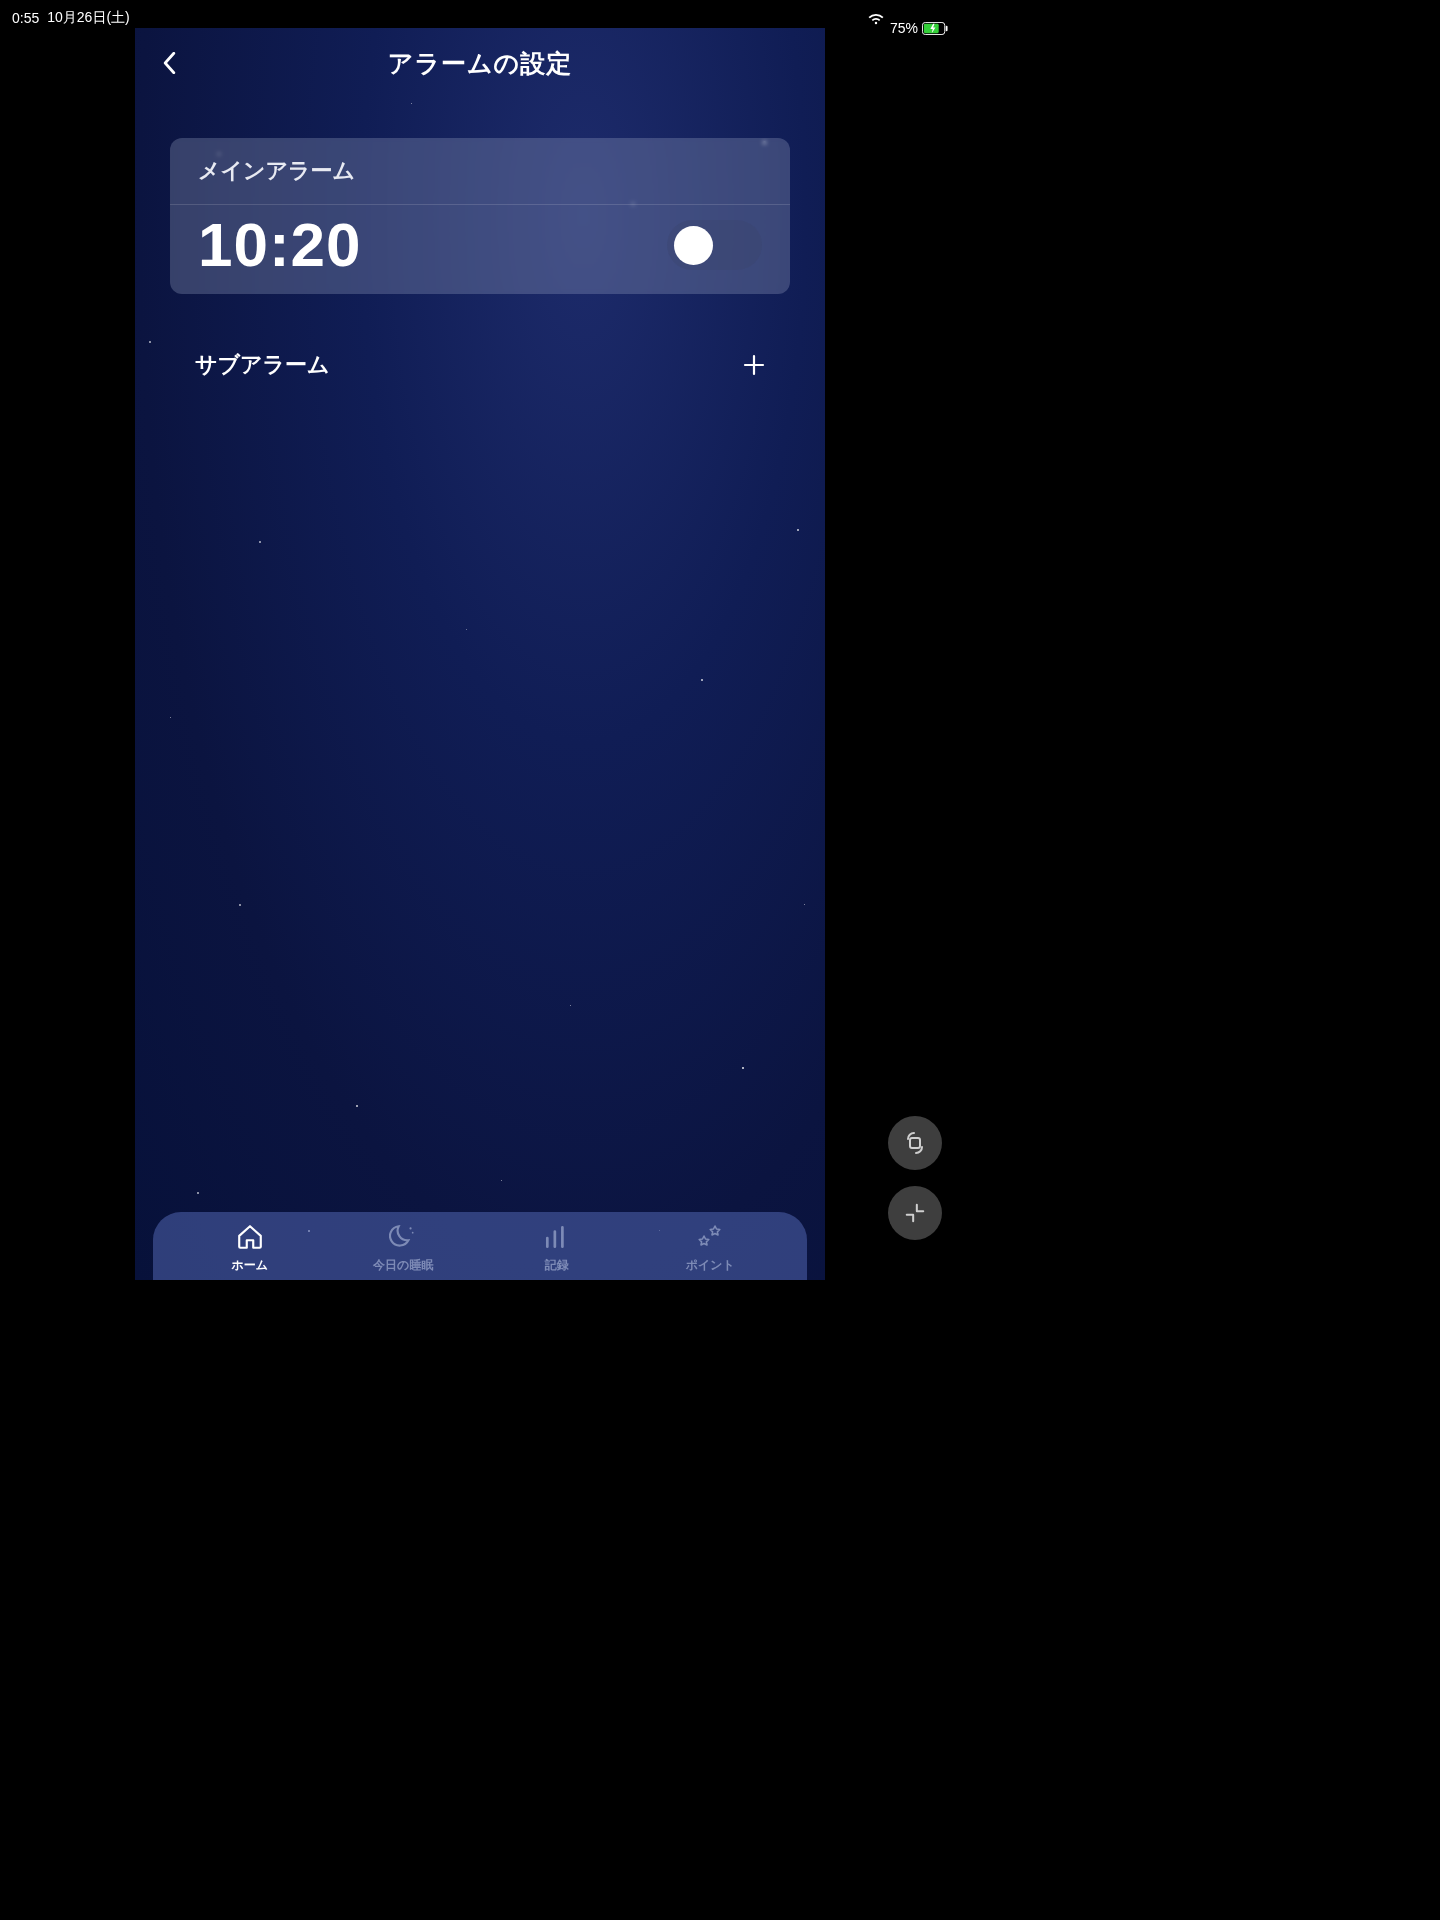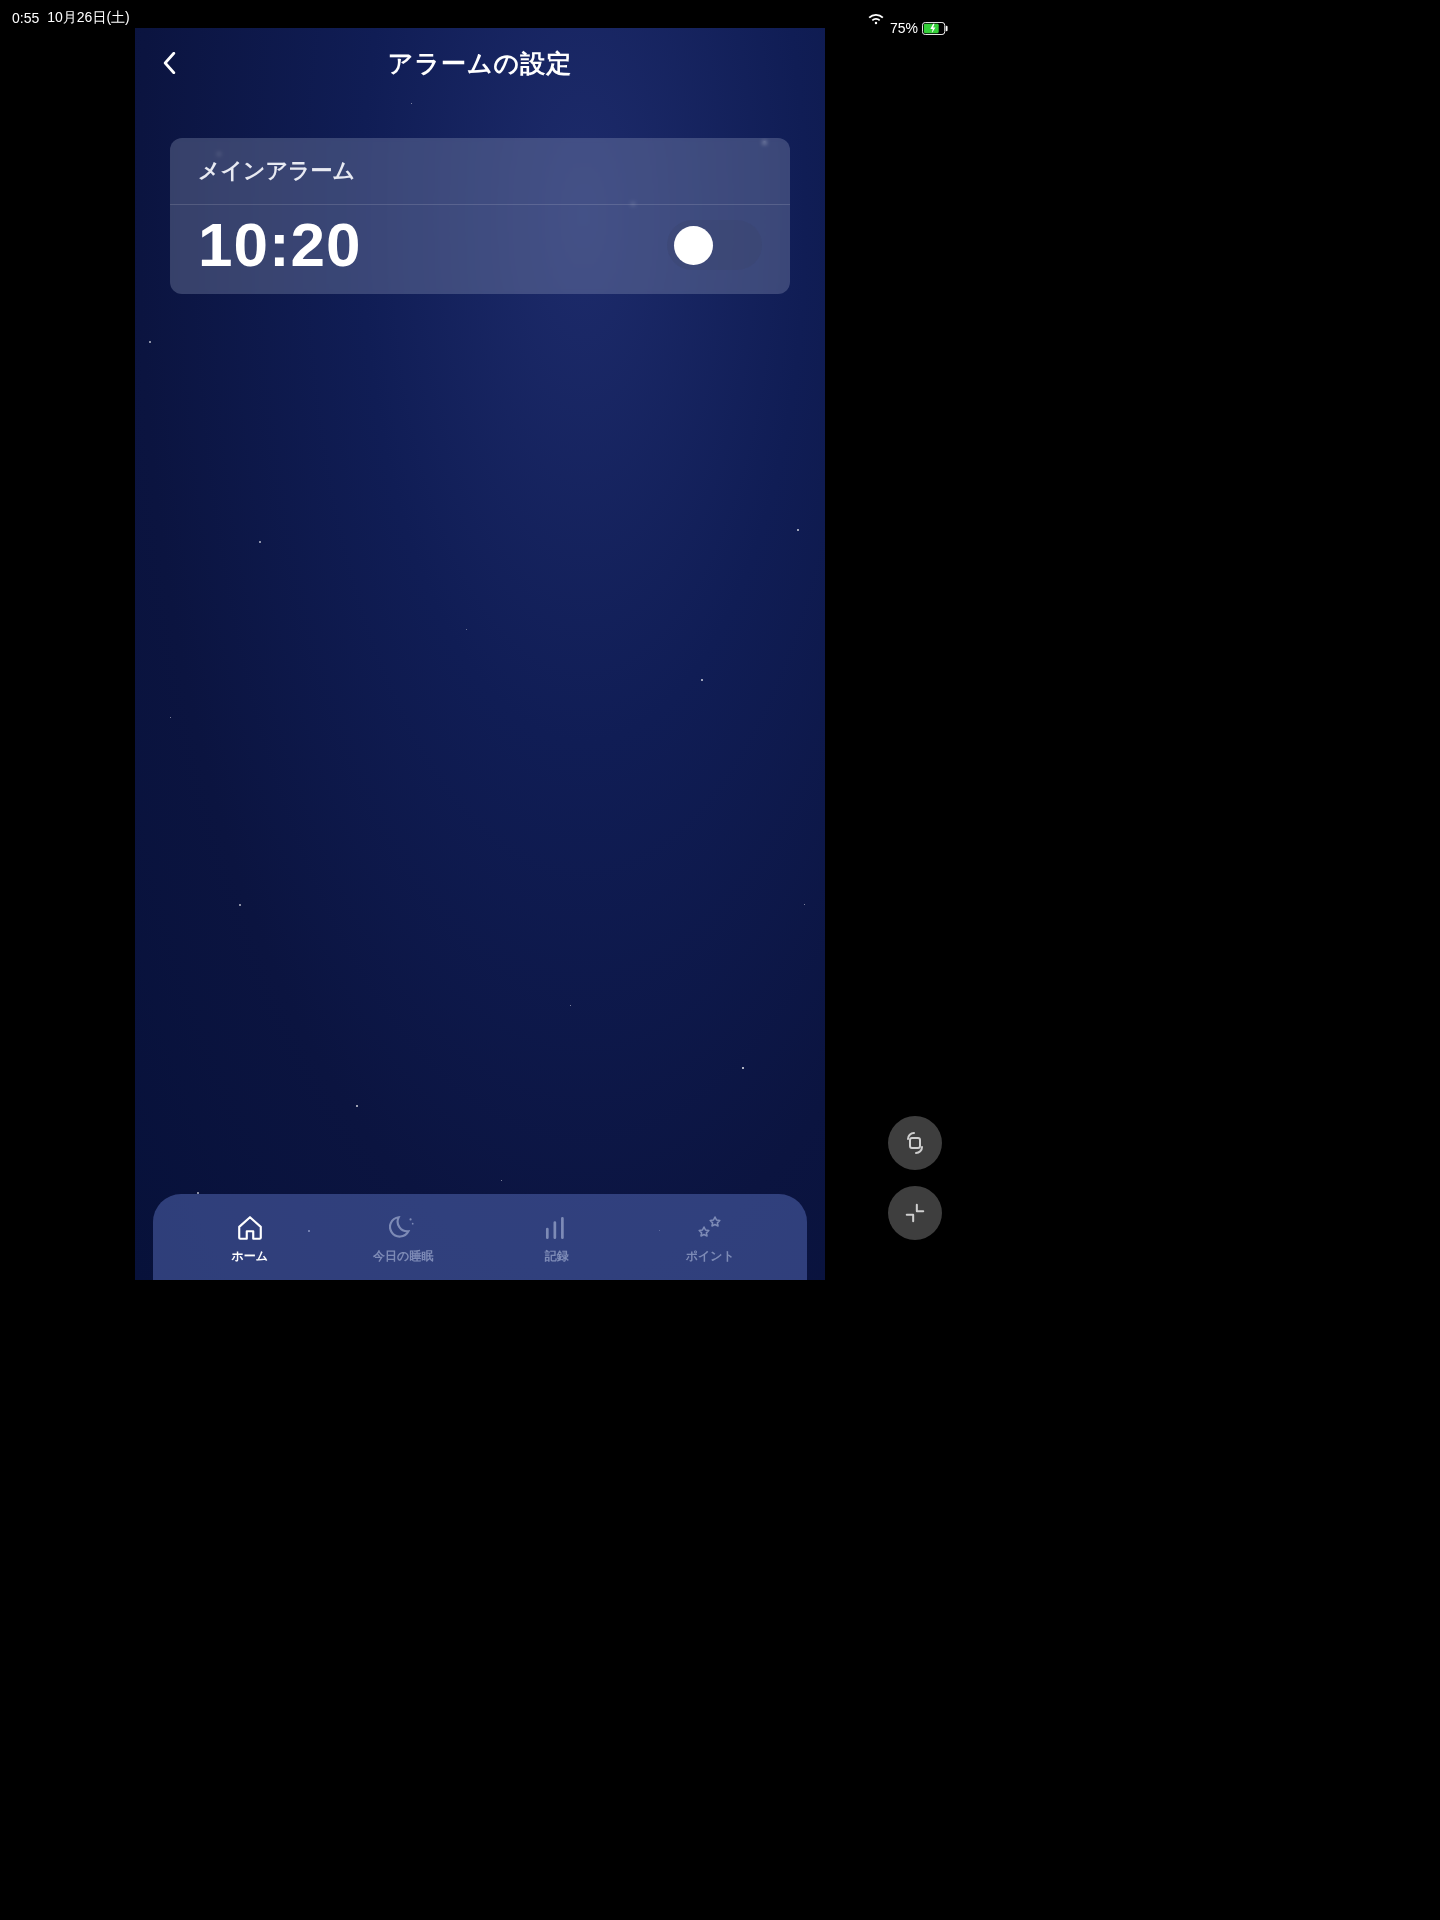--- a/index.html
+++ b/index.html
@@ -274,6 +274,14 @@
       </div>
     </div>
 
+    <div class="sub-row">
+      <div class="sub-label">サブアラーム</div>
+      <div class="plus-btn">
+        <svg viewBox="0 0 22 22" width="22" height="22">
+            <path d="M11 2v18M2 11h18" stroke="#fff" stroke-width="2.2" stroke-linecap="round"></path>
+          </svg>
+      </div>
+    </div>
 
   </div>
 

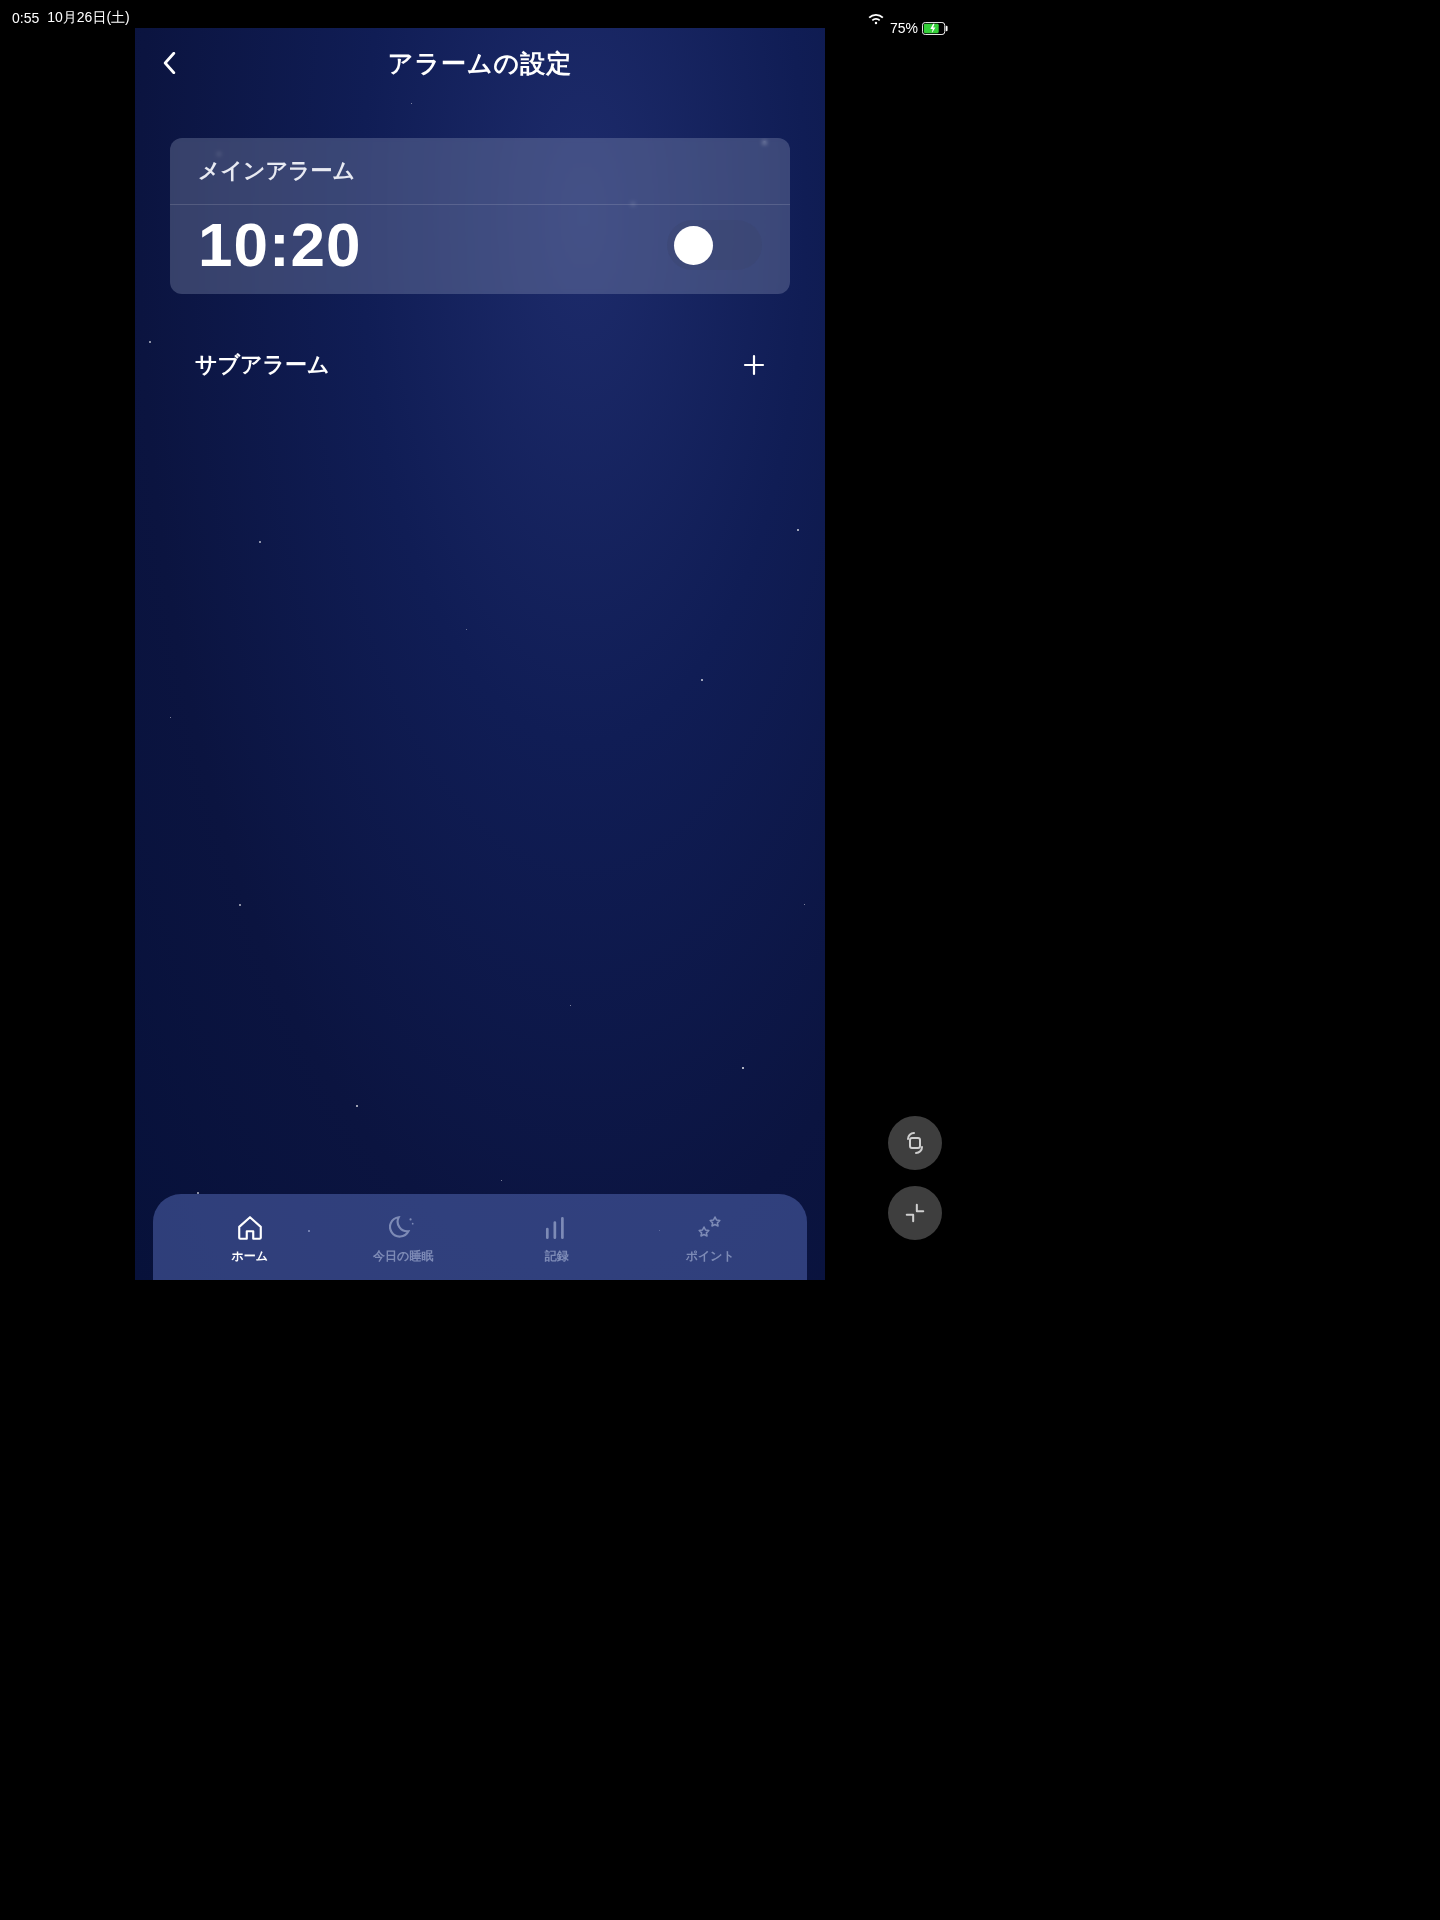--- a/index.html
+++ b/index.html
@@ -166,7 +166,7 @@
   .tab-bar {
     position: absolute;
     bottom: 0; left: 18px; right: 18px;
-    height: 86px;
+    height: 68px;
     background: rgba(80,100,175,0.55);
     border-top-left-radius: 28px;
     border-top-right-radius: 28px;

